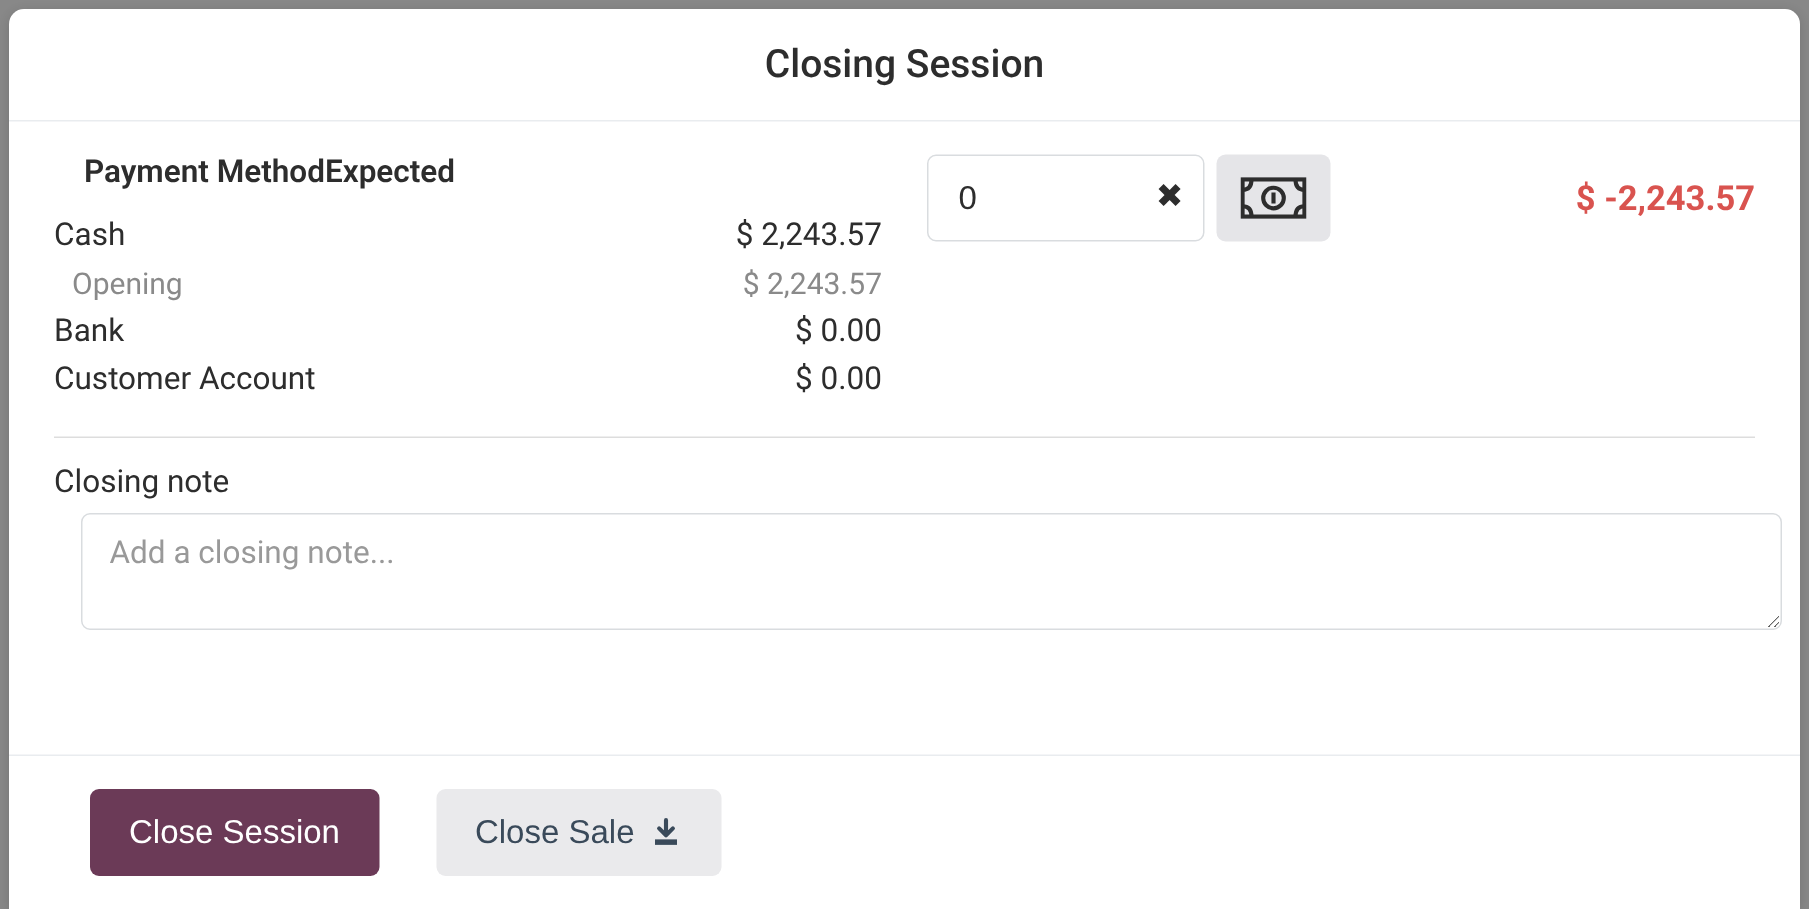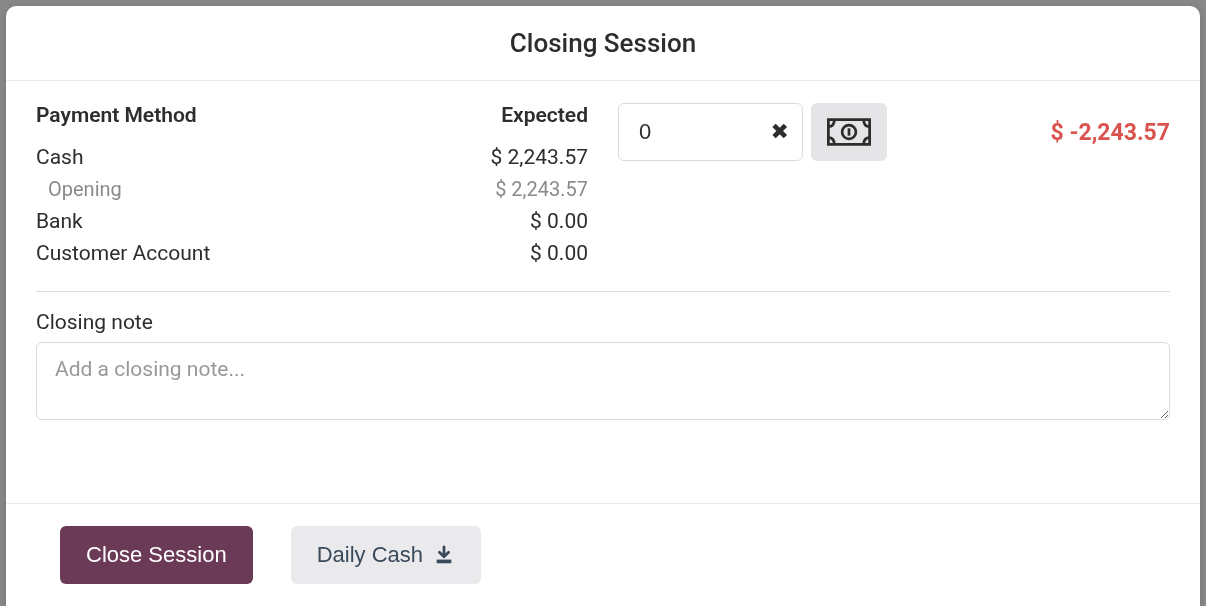--- a/index.html
+++ b/index.html
@@ -54,11 +54,11 @@
     .col-left, .col-right { }
     .heading-row {
       display: flex;
-      justify-content: space-between;
       font-size: 21px;
       font-weight: 600;
       color: #2d2d2d;
       margin-bottom: 14px;
+      margin-left: 20px;
     }
     .heading-right { text-align: right; }
     .pm-row {

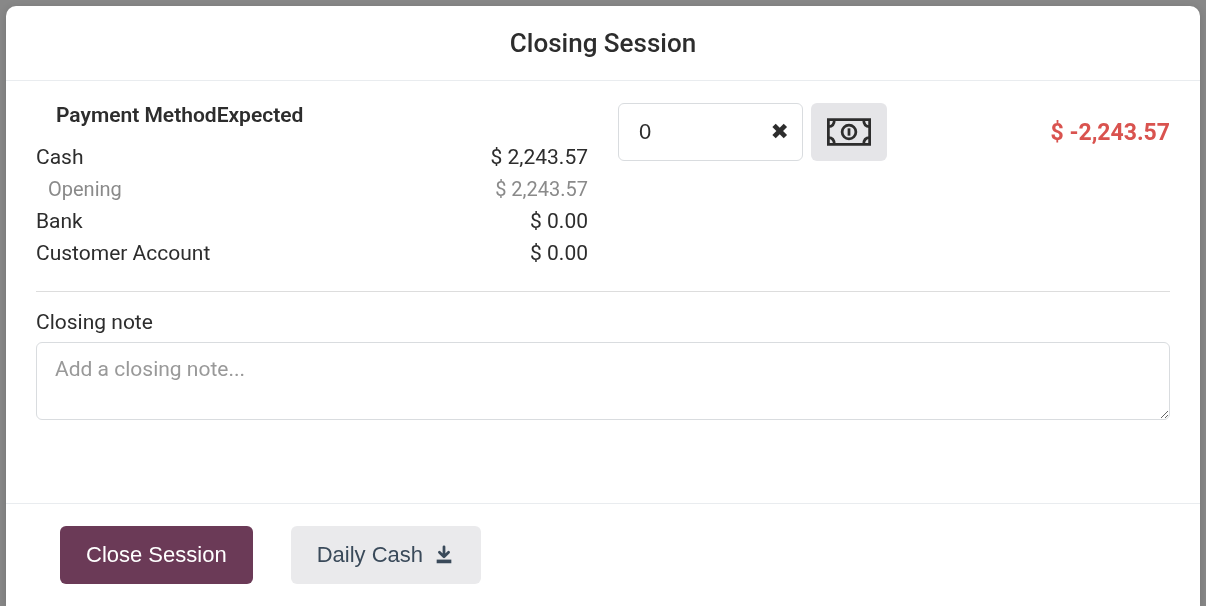--- a/index.html
+++ b/index.html
@@ -145,6 +145,7 @@
       font-family: inherit;
       resize: both;
       color: #2d2d2d;
+      margin-left: 18px;
     }
     .note-area::placeholder { color: #999; }
     .modal-footer {

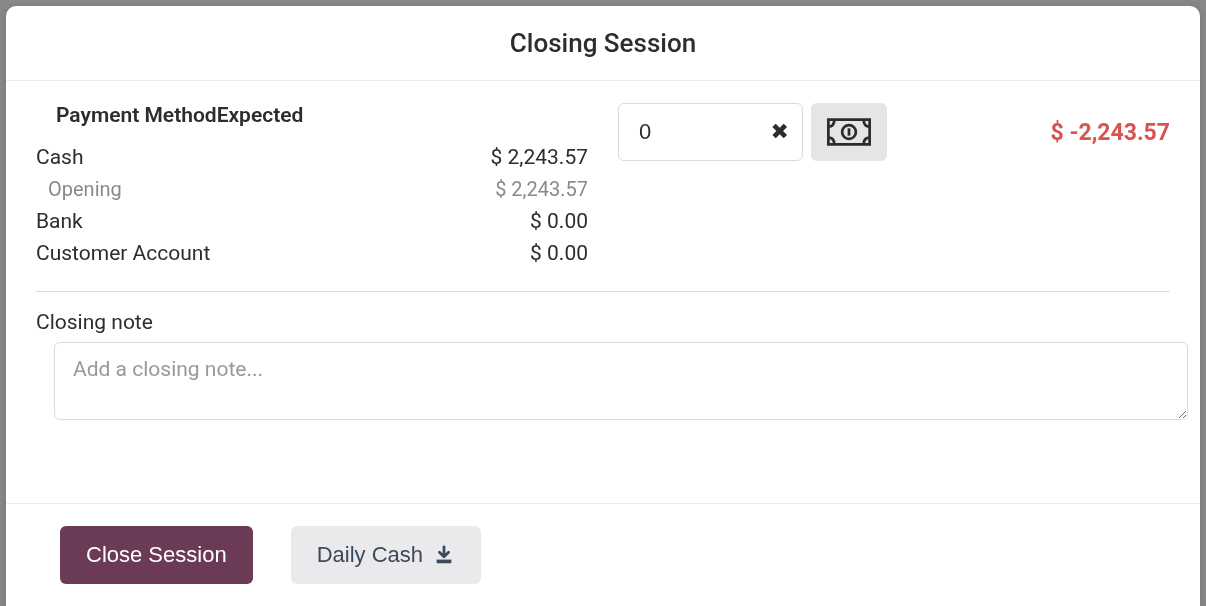--- a/index.html
+++ b/index.html
@@ -244,7 +244,7 @@
       <span>Close Session</span>
     </button>
     <button class="btn btn-secondary">
-      <span>Daily Cash</span>
+      <span>Close Sale</span>
       <svg width="22" height="22" viewBox="0 0 24 24">
         <path d="M12 3 L12 13 M7 9 L12 14 L17 9" fill="none" stroke="#3a4a5a" stroke-width="3" stroke-linecap="round" stroke-linejoin="round"></path>
         <rect x="4" y="17" width="16" height="4" fill="#3a4a5a"></rect>

